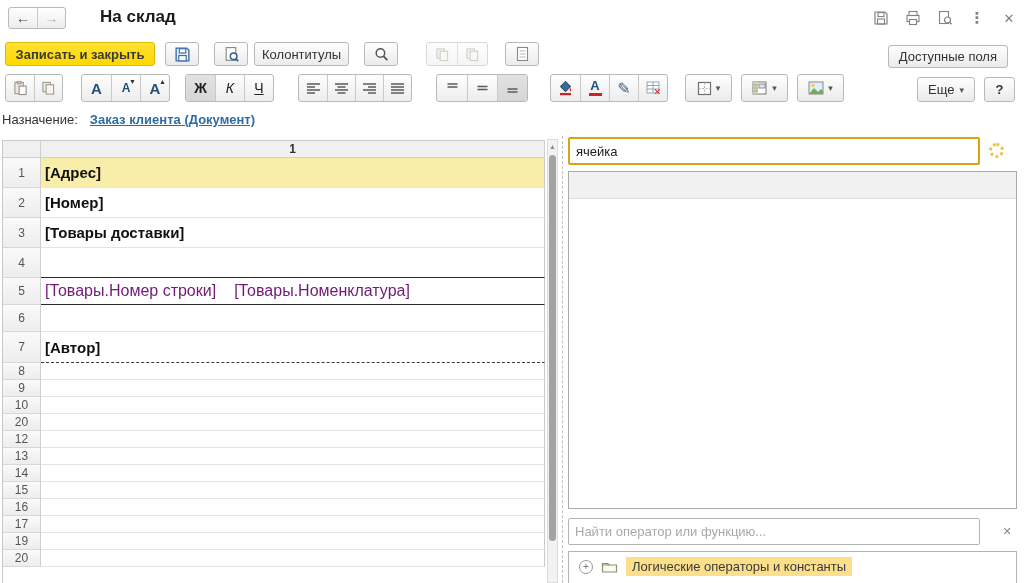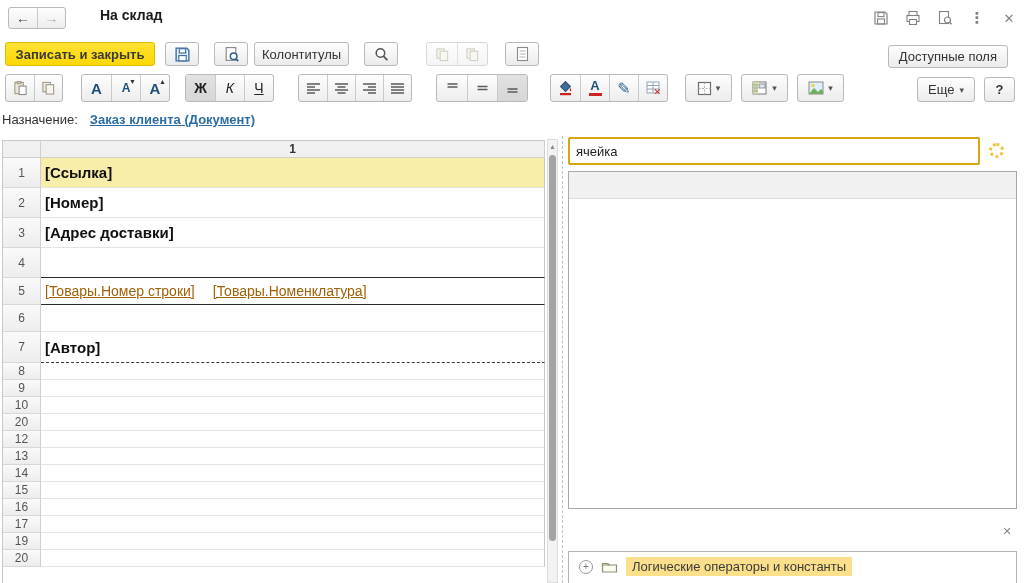--- a/index.html
+++ b/index.html
@@ -28,7 +28,7 @@
   .hdr { position: absolute; left: 0; top: 0; width: 1032px; height: 36px; }
   .nav-group { position: absolute; left: 8px; top: 7px; height: 22px; width: 58px; }
   .nav-group .seg { width: 28px; font-size: 14px; }
-  .title { position: absolute; left: 100px; top: 7px; font-size: 14px; font-weight: 700; color: #1a1a1a; text-align: center; }
+  .title { position: absolute; left: 100px; top: 7px; font-size: 17px; font-weight: 700; color: #1a1a1a; text-align: center; }
   .win-icons { position: absolute; right: 14px; top: 9px; display: flex; align-items: center; gap: 14px; }
   .gicon { display: inline-flex; align-items: center; justify-content: center; width: 18px; height: 18px; color:#828282; }
   

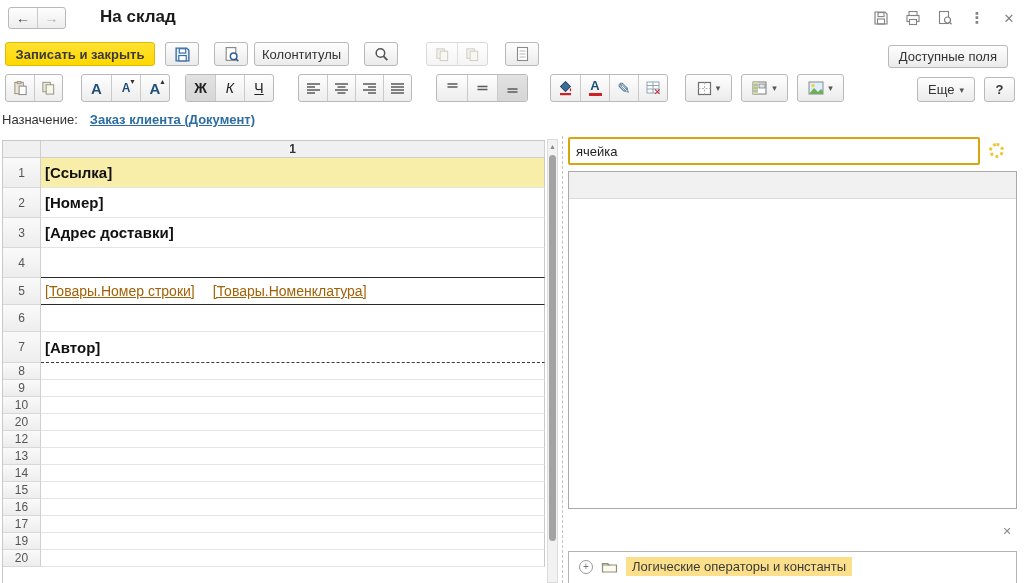--- a/index.html
+++ b/index.html
@@ -436,7 +436,7 @@
 
     <div class="srow h30 sel">
       <div class="rnum">1</div>
-      <div class="rcell cell-bold">[Ссылка]</div>
+      <div class="rcell cell-bold">[Адрес]</div>
     </div>
     <div class="srow h30">
       <div class="rnum">2</div>

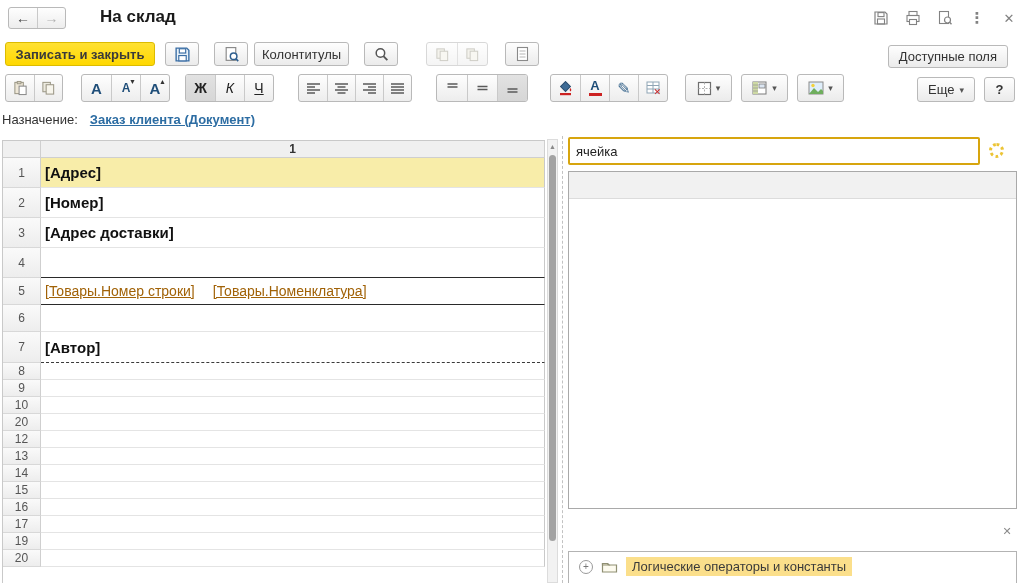--- a/index.html
+++ b/index.html
@@ -444,7 +444,7 @@
     </div>
     <div class="srow h30">
       <div class="rnum">3</div>
-      <div class="rcell cell-bold">[Адрес доставки]</div>
+      <div class="rcell cell-bold">[Товары доставки]</div>
     </div>
     <div class="srow h30">
       <div class="rnum">4</div>

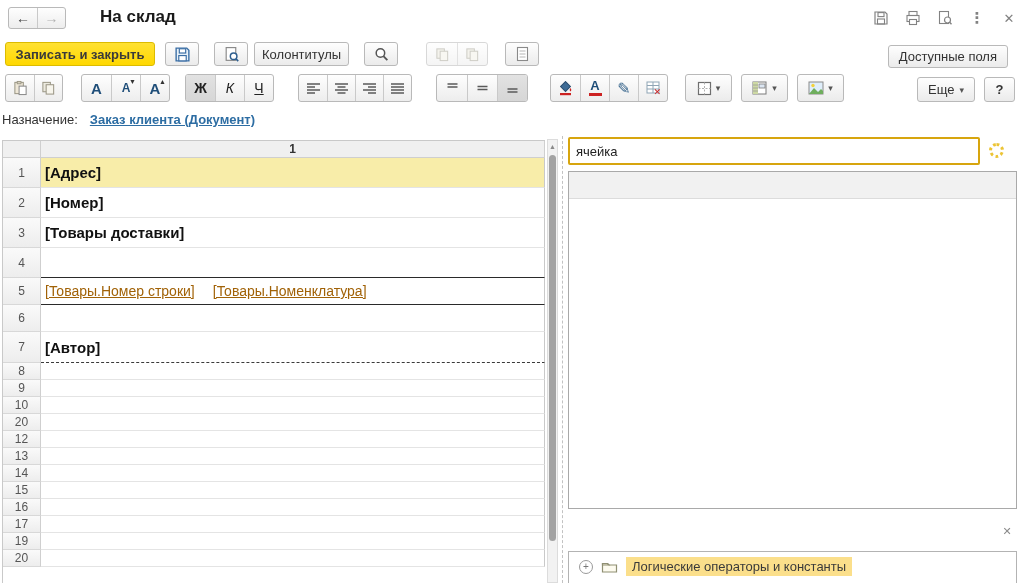--- a/index.html
+++ b/index.html
@@ -65,7 +65,7 @@
   .rcell { flex: 1; border-right: 1px solid #c9c9c9; border-bottom: 1px solid #e4e4e4;
     display: flex; align-items: center; padding-left: 4px; overflow: hidden; white-space: nowrap; }
   .cell-bold { font-weight: 700; font-size: 15px; color: #111; }
-  .cell-plain { font-size: 14px; color: #a16207; text-decoration: underline; }
+  .cell-plain { font-size: 16px; color: #701a75; }
   .sel .rcell { background: #f8eda9; }
   .line-bot { border-bottom: 1px solid #2a2a2a !important; }
   .dash-bot { border-bottom: 1px dashed #3a3a3a !important; }

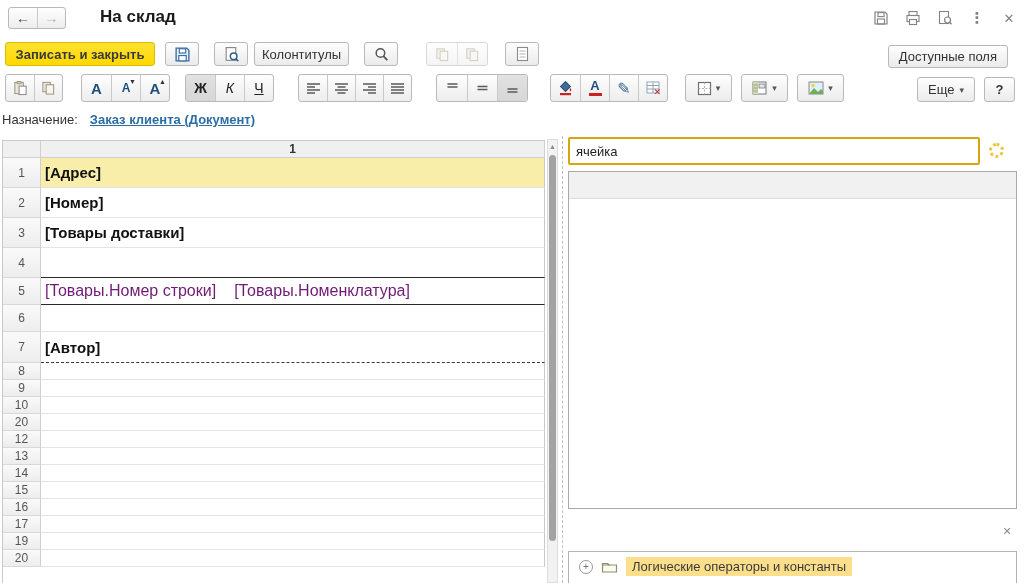--- a/index.html
+++ b/index.html
@@ -532,6 +532,9 @@
     <div class="list-head"></div>
   </div>
 
+  <div class="find-box">
+    <input type="text" placeholder="Найти оператор или функцию..." style="">
+  </div>
   <div class="find-clear">✕</div>
 
   <div class="tree-panel">

